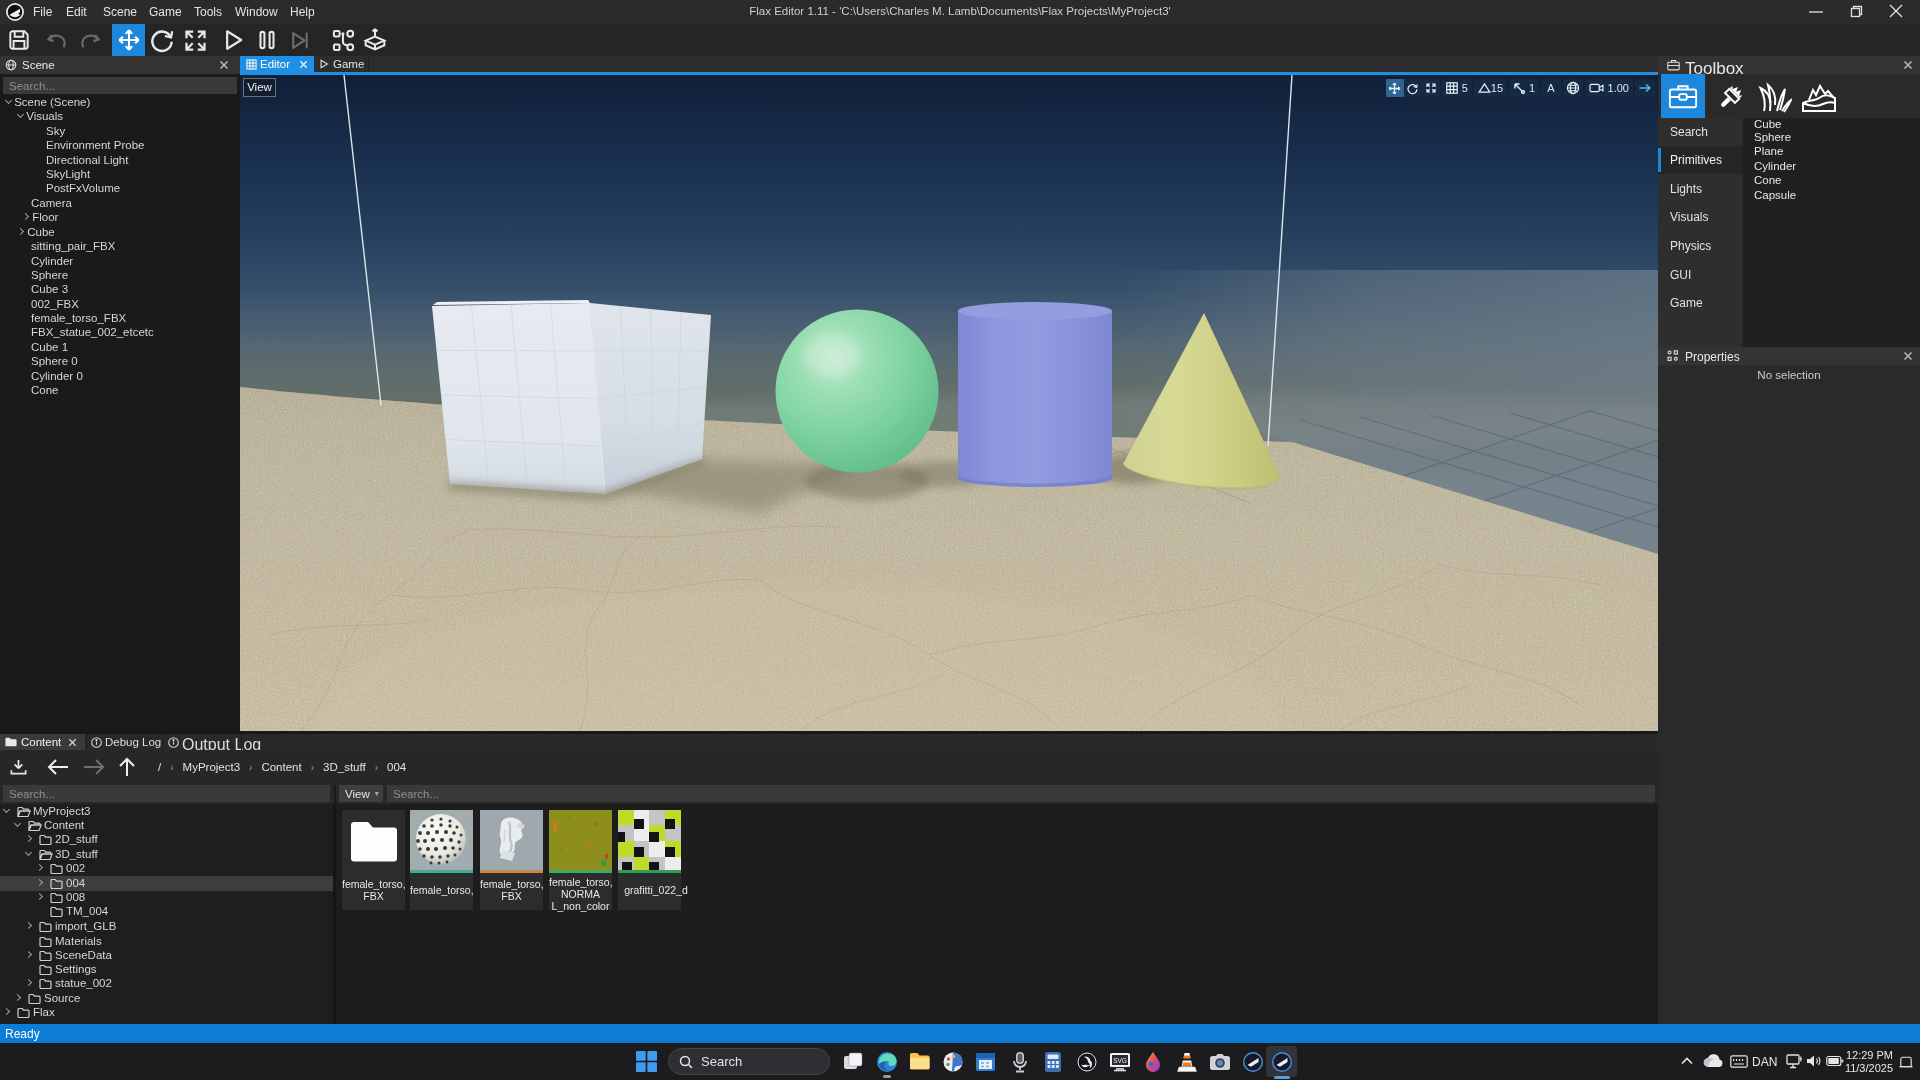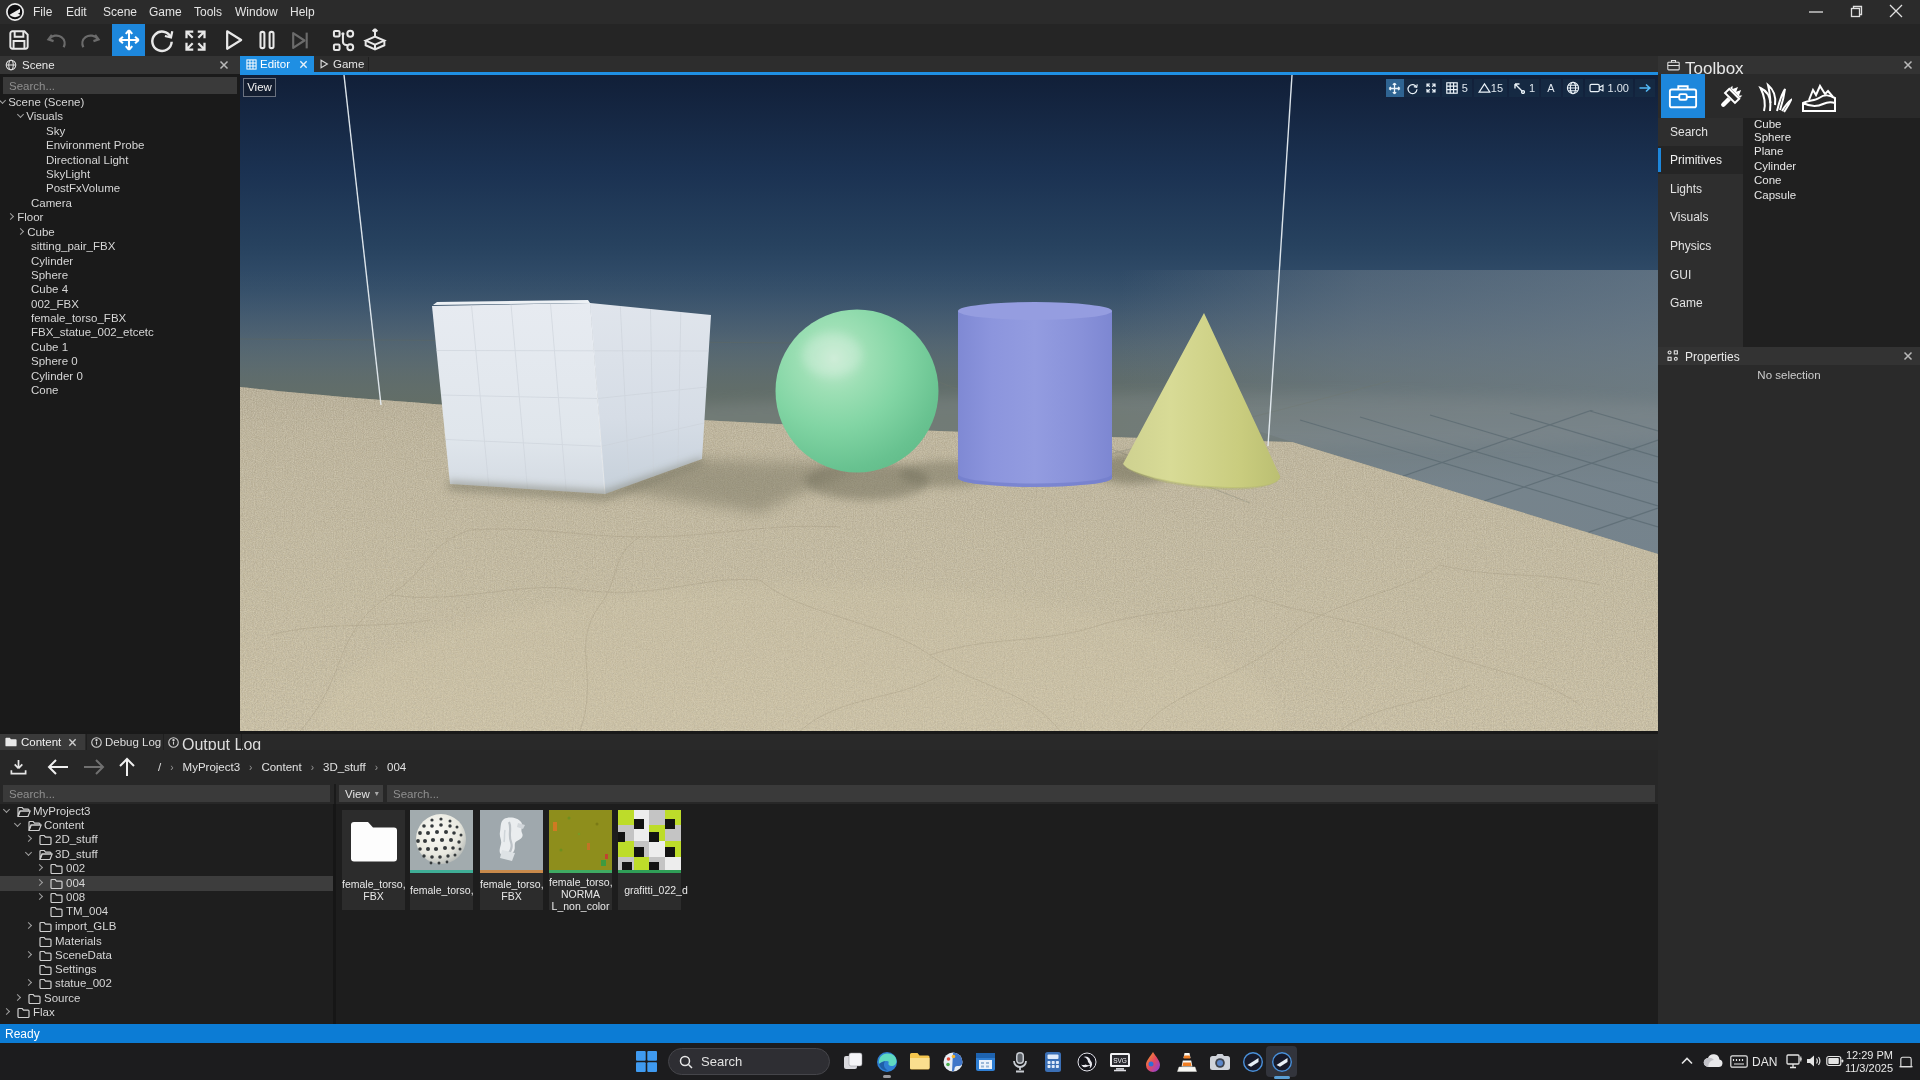--- a/index.html
+++ b/index.html
@@ -65,6 +65,7 @@
     <div class="menu" style="left:194px">Tools</div>
     <div class="menu" style="left:235px">Window</div>
     <div class="menu" style="left:290px">Help</div>
+    <div id="wintitle">Flax Editor 1.11 - 'C:\Users\Charles M. Lamb\Documents\Flax Projects\MyProject3'</div>
 
     <svg class="abs" style="left:1806px;top:0" width="114" height="24" viewBox="0 0 114 24">
       <g stroke="#e0e0e0" stroke-width="1.3" fill="none">

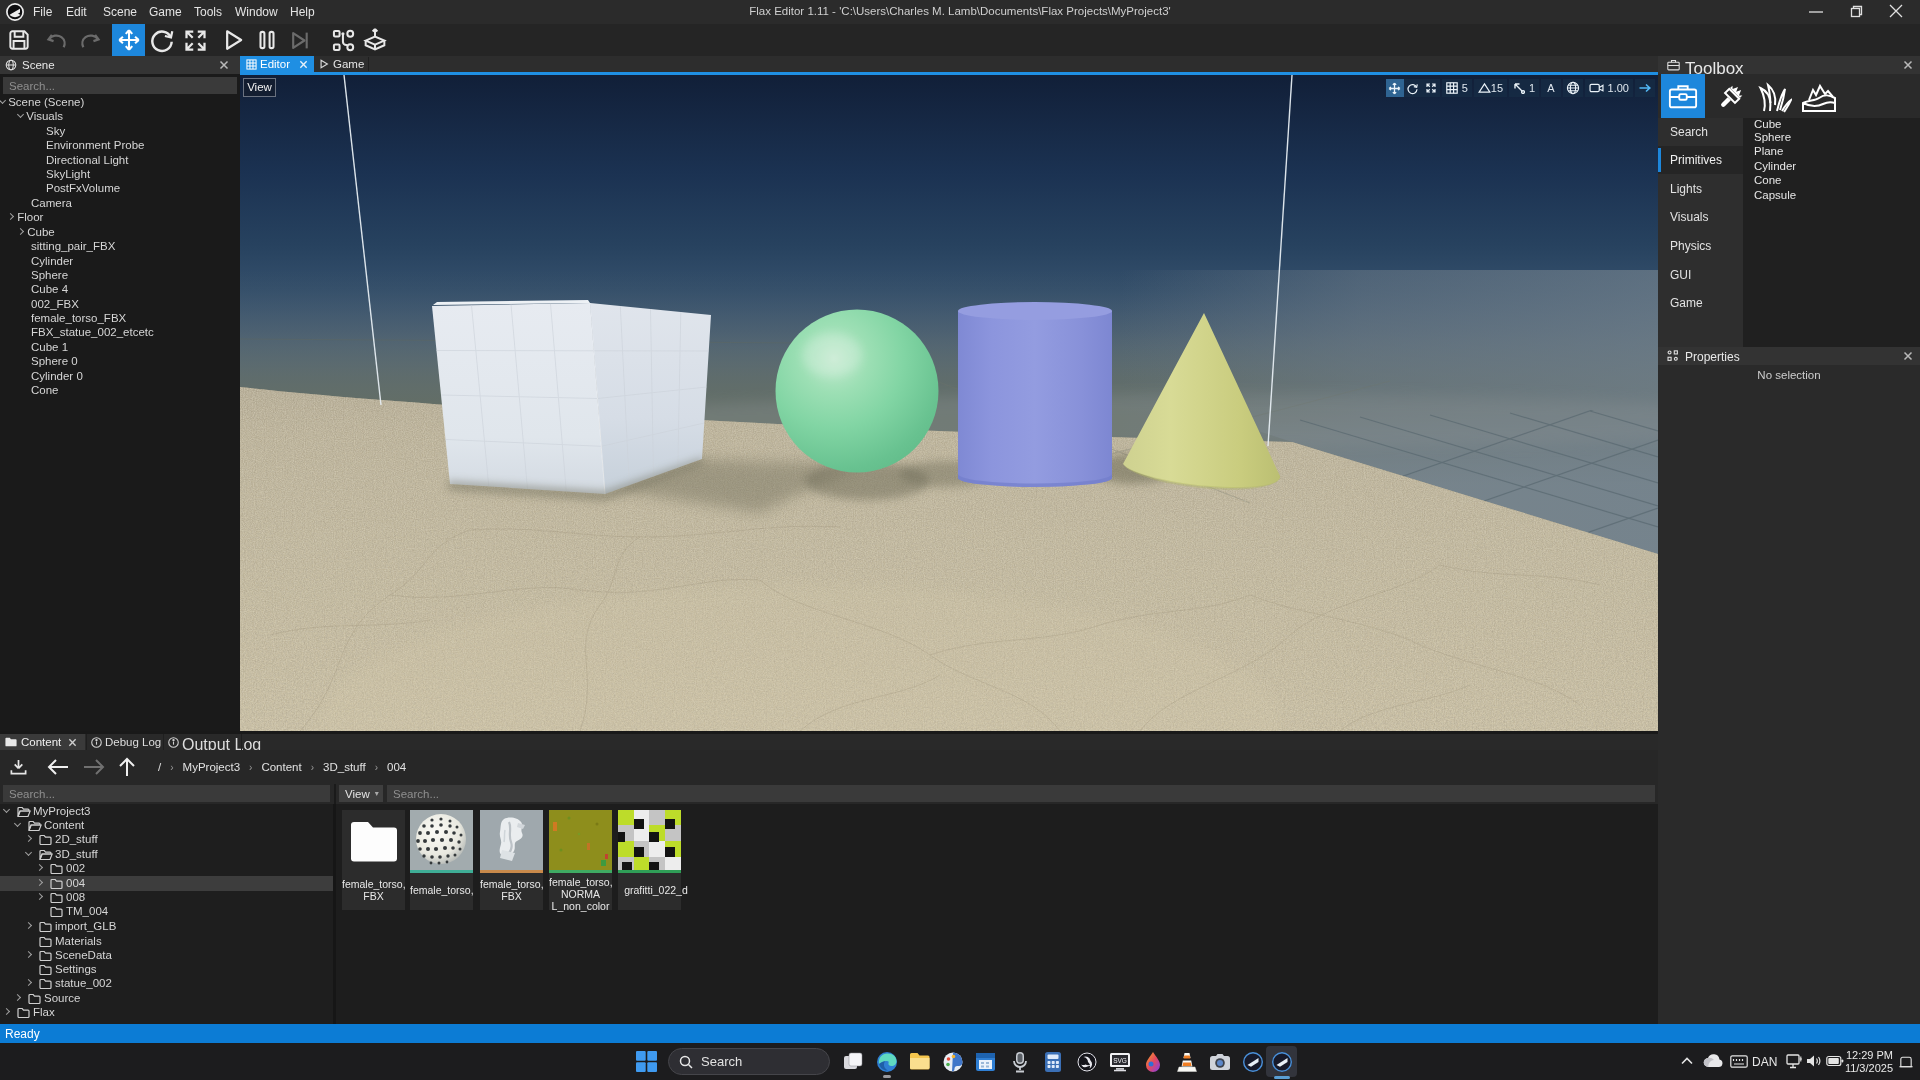--- a/index.html
+++ b/index.html
@@ -180,7 +180,7 @@
     <div class="abs searchbox" style="left:3px;top:21px;width:234px;height:17px">Search...</div>
 
     <div class="abs" style="left:0;top:40px;width:240px;height:635px;background:#1a1a1a;overflow:hidden">
-      <div class="treerow" style="left:0;top:0px"><span class="cvd"></span> Scene (Scene)</div>
+      <div class="treerow" style="left:6px;top:0px"><span class="cvd"></span> Scene (Scene)</div>
       <div class="treerow" style="left:18px;top:14px"><span class="cvd"></span> Visuals</div>
       <div class="treerow" style="left:46px;top:29px">Sky</div>
       <div class="treerow" style="left:46px;top:43px">Environment Probe</div>

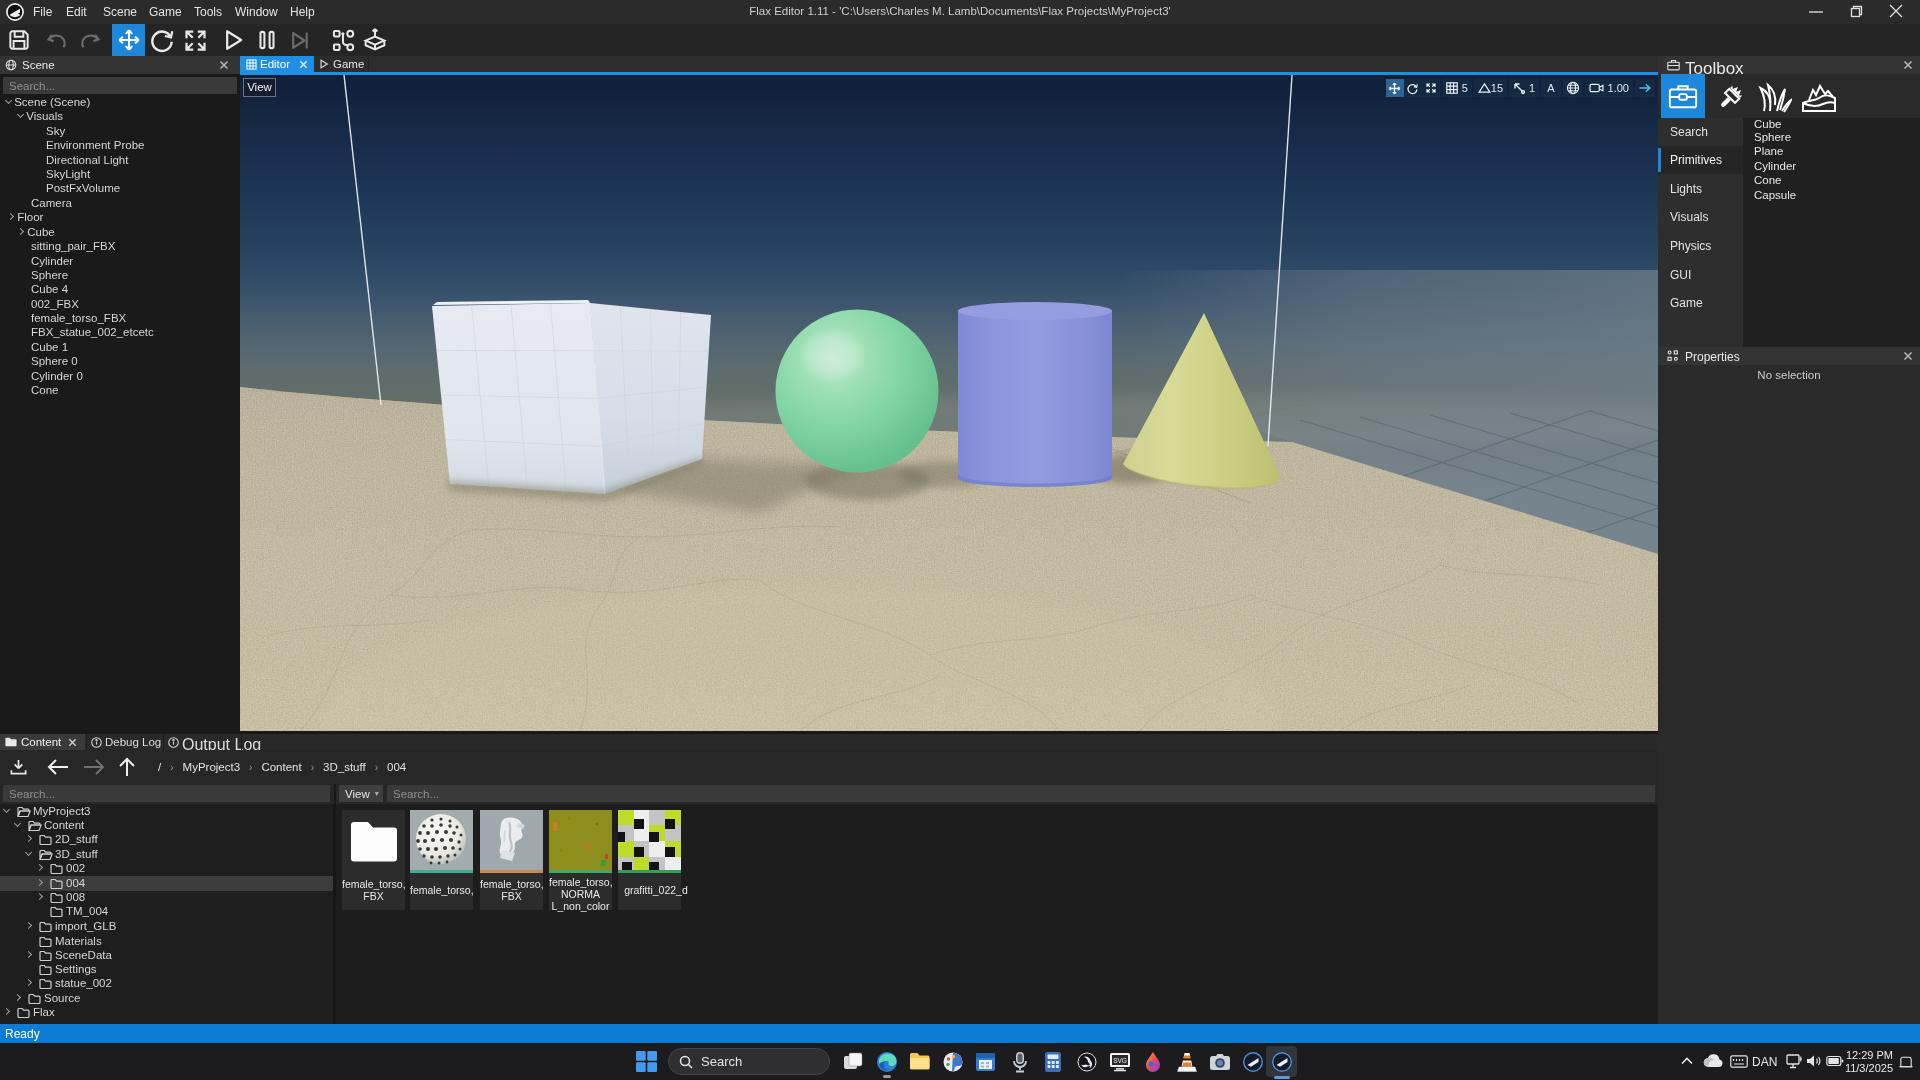--- a/index.html
+++ b/index.html
@@ -188,7 +188,7 @@
       <div class="treerow" style="left:46px;top:72px">SkyLight</div>
       <div class="treerow" style="left:46px;top:86px">PostFxVolume</div>
       <div class="treerow" style="left:31px;top:101px">Camera</div>
-      <div class="treerow" style="left:8px;top:115px"><span class="cvr"></span> Floor</div>
+      <div class="treerow" style="left:23px;top:115px"><span class="cvr"></span> Floor</div>
       <div class="treerow" style="left:18px;top:130px"><span class="cvr"></span> Cube</div>
       <div class="treerow" style="left:31px;top:144px">sitting_pair_FBX</div>
       <div class="treerow" style="left:31px;top:159px">Cylinder</div>

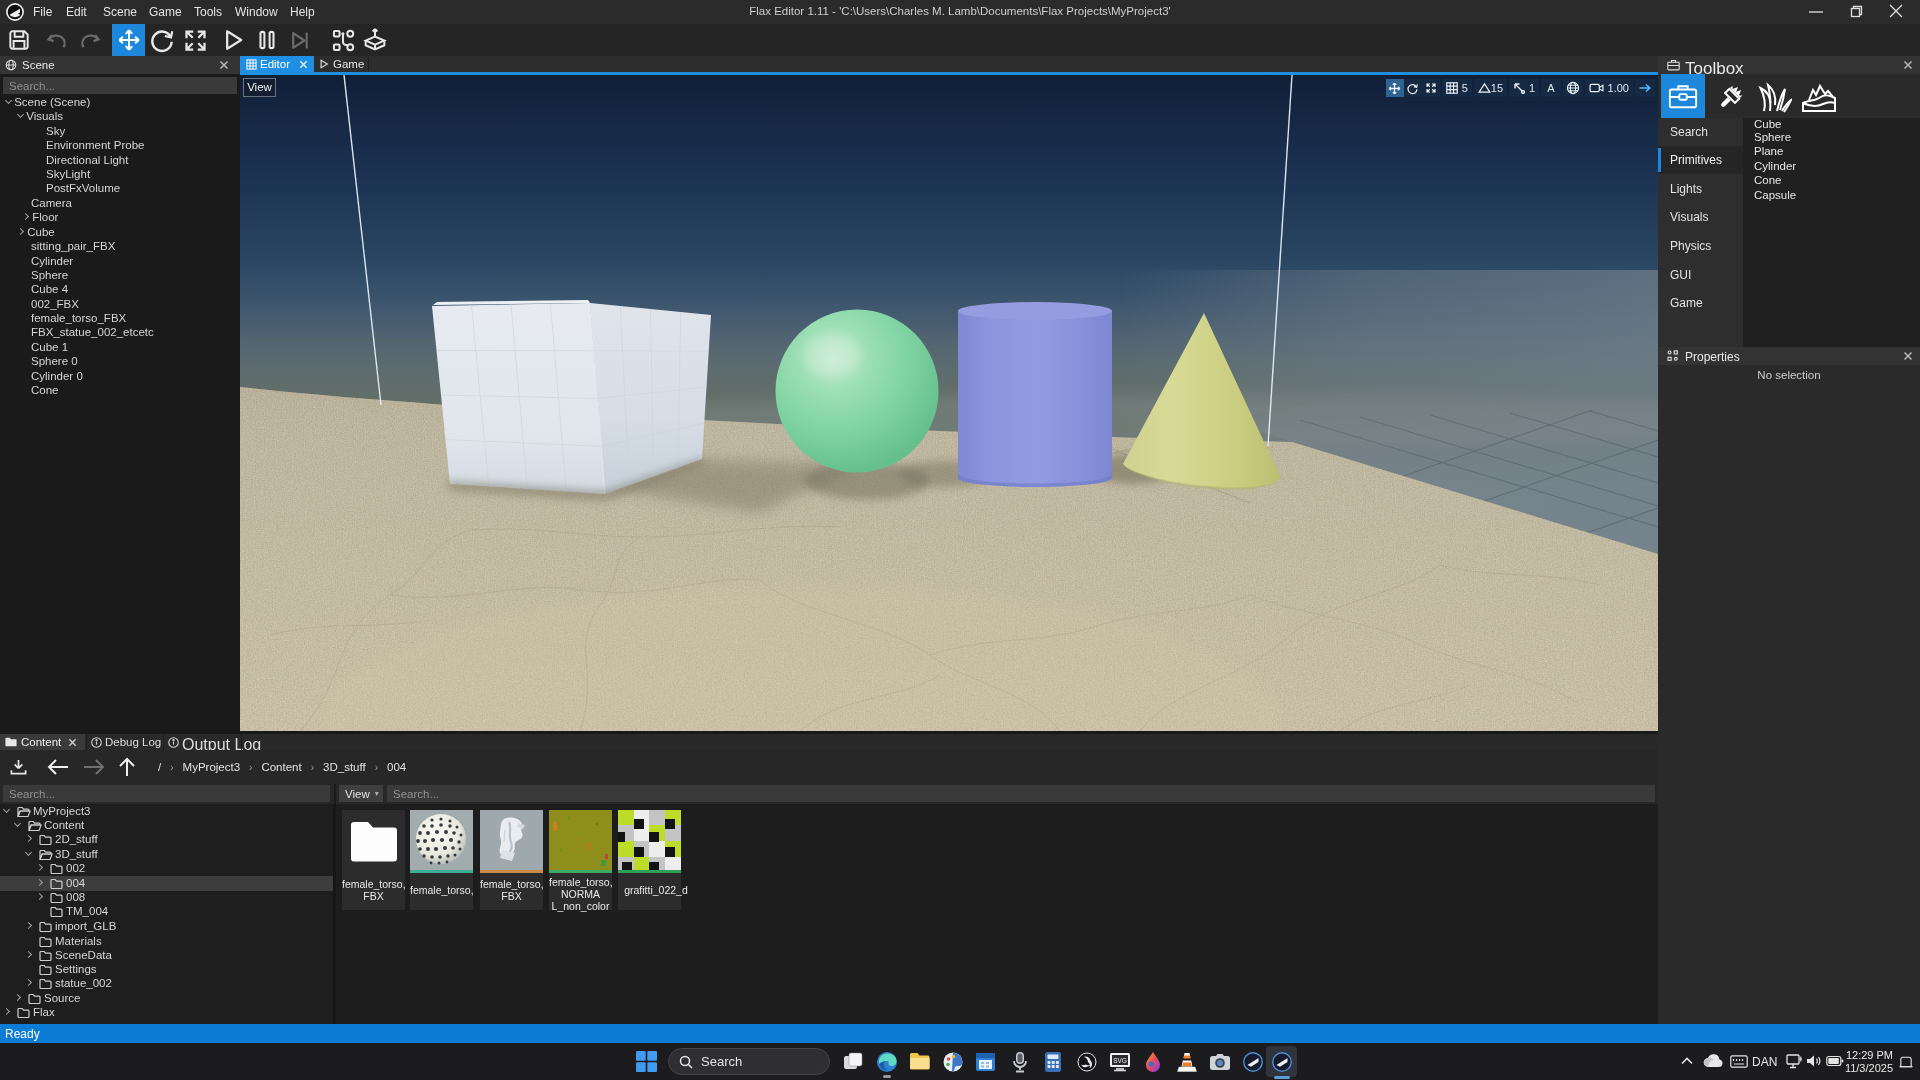--- a/index.html
+++ b/index.html
@@ -193,7 +193,7 @@
       <div class="treerow" style="left:31px;top:144px">sitting_pair_FBX</div>
       <div class="treerow" style="left:31px;top:159px">Cylinder</div>
       <div class="treerow" style="left:31px;top:173px">Sphere</div>
-      <div class="treerow" style="left:31px;top:187px">Cube 4</div>
+      <div class="treerow" style="left:31px;top:187px">Cube 3</div>
       <div class="treerow" style="left:31px;top:202px">002_FBX</div>
       <div class="treerow" style="left:31px;top:216px">female_torso_FBX</div>
       <div class="treerow" style="left:31px;top:230px">FBX_statue_002_etcetc</div>

